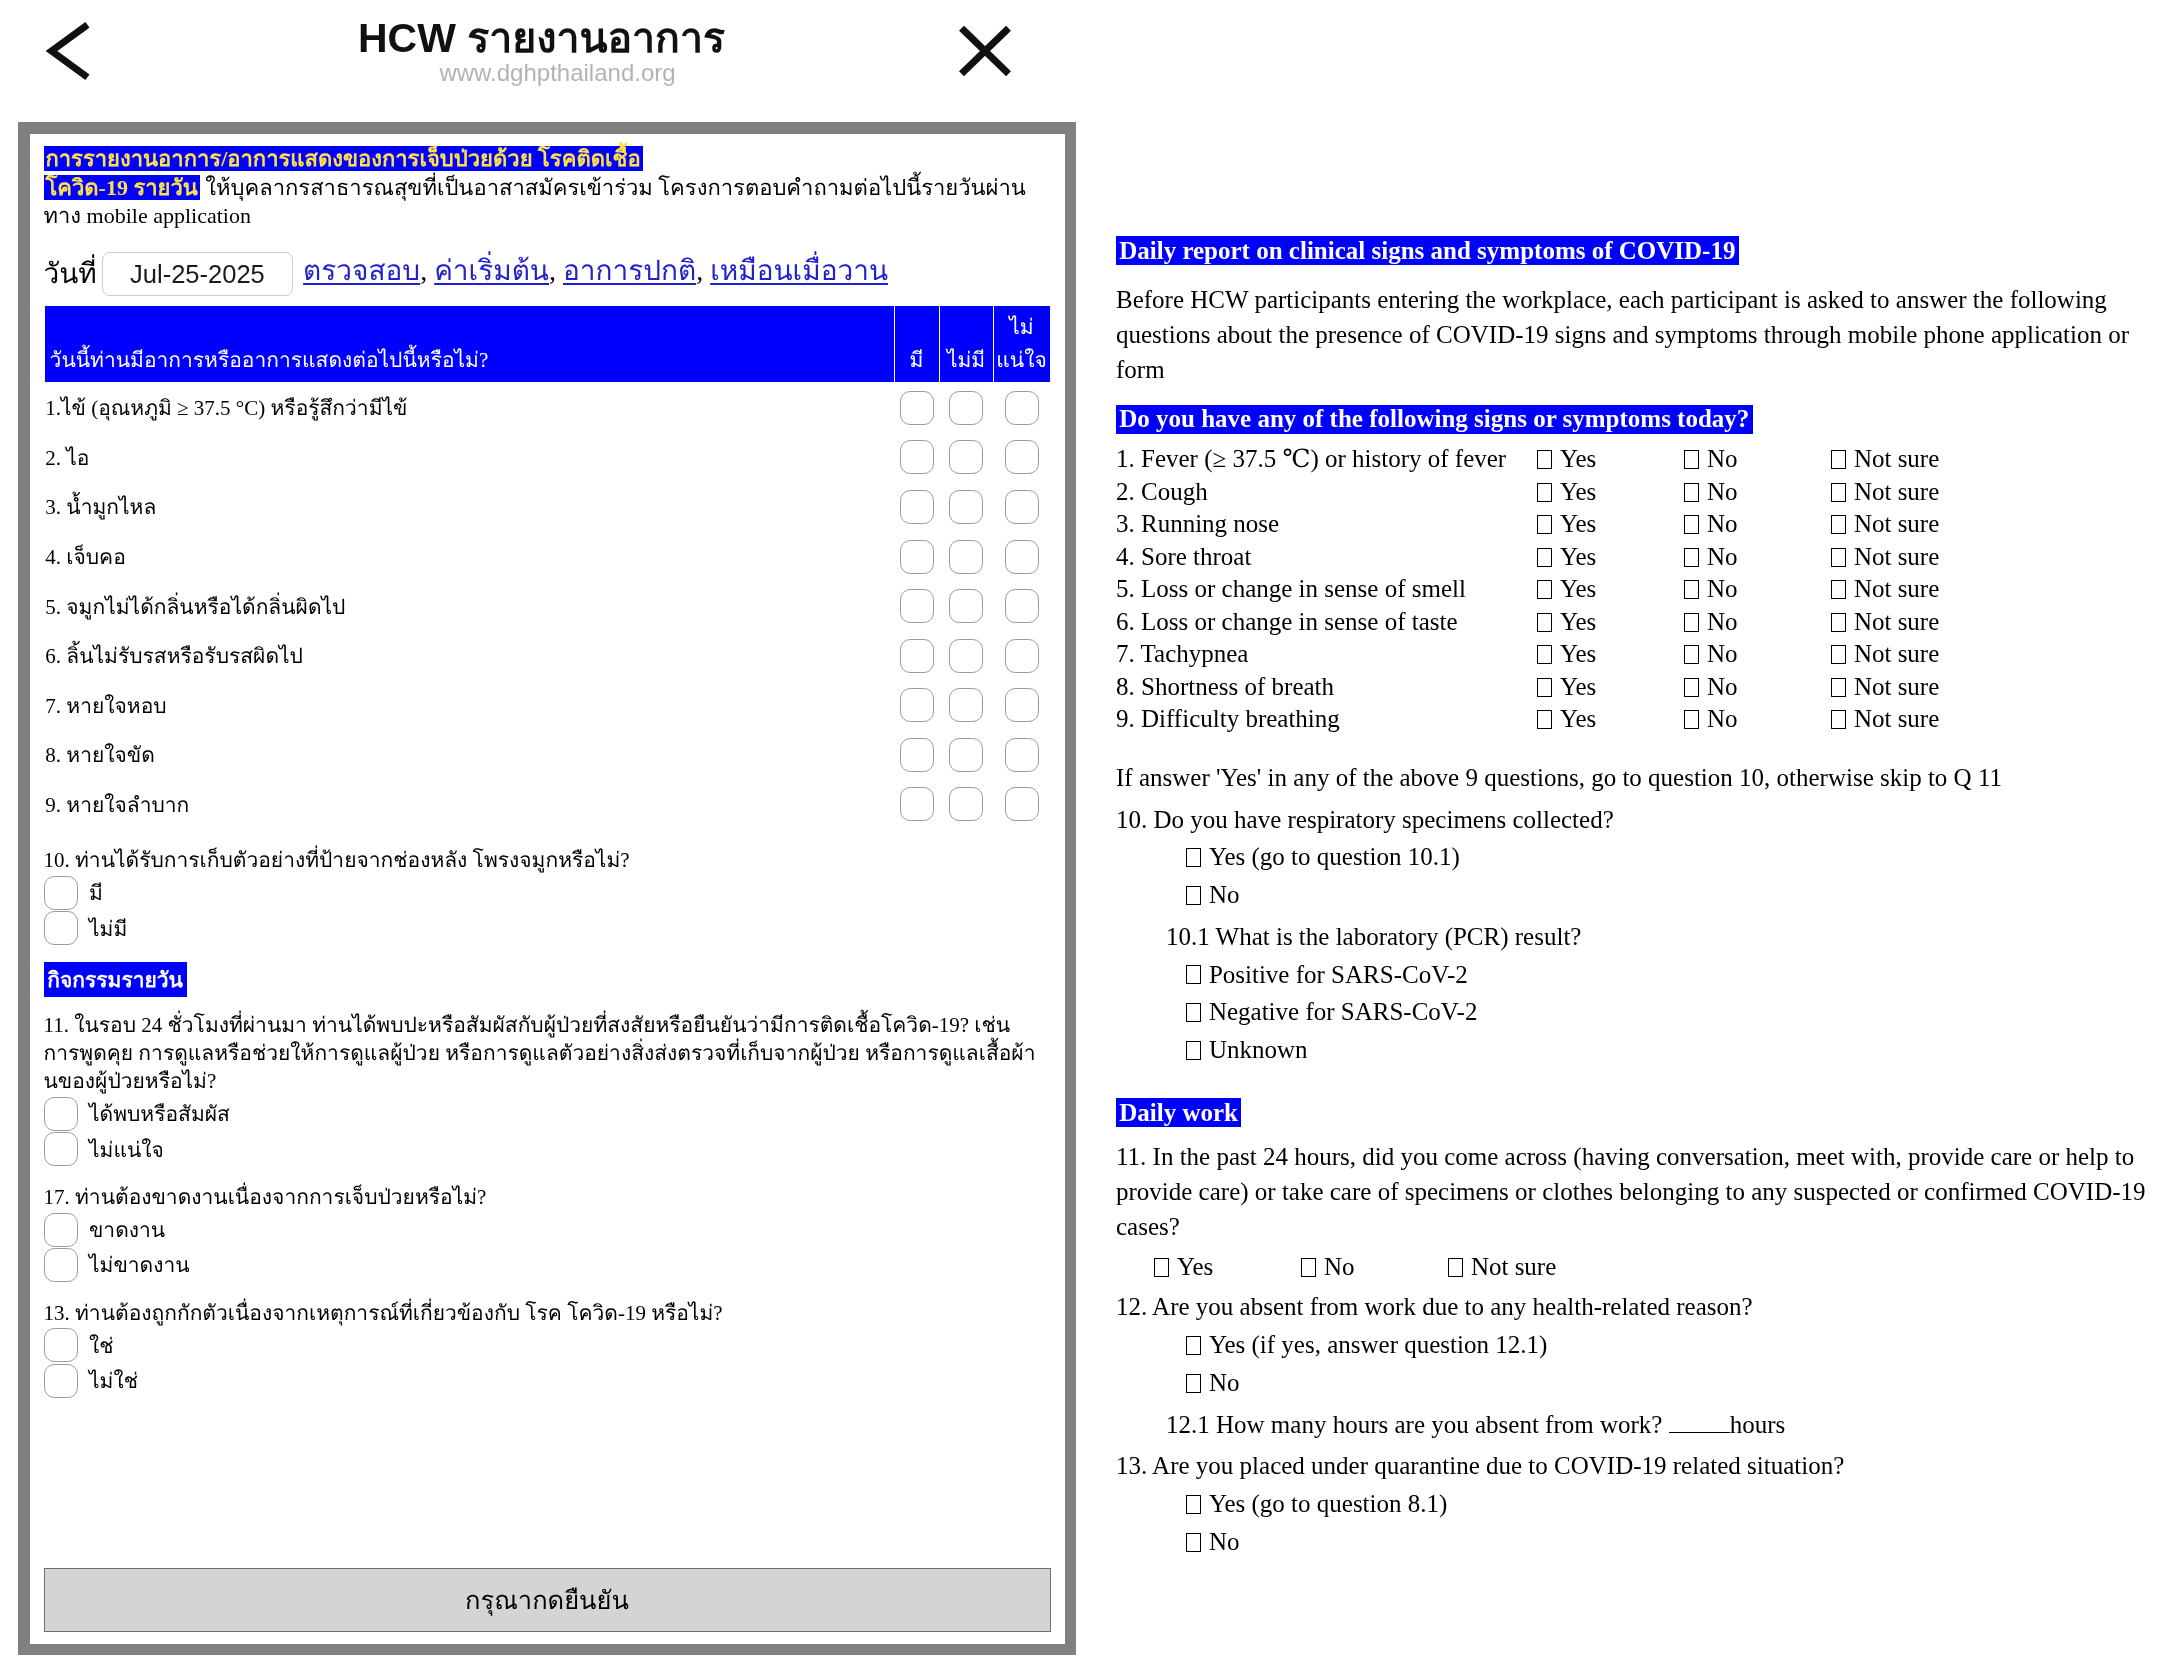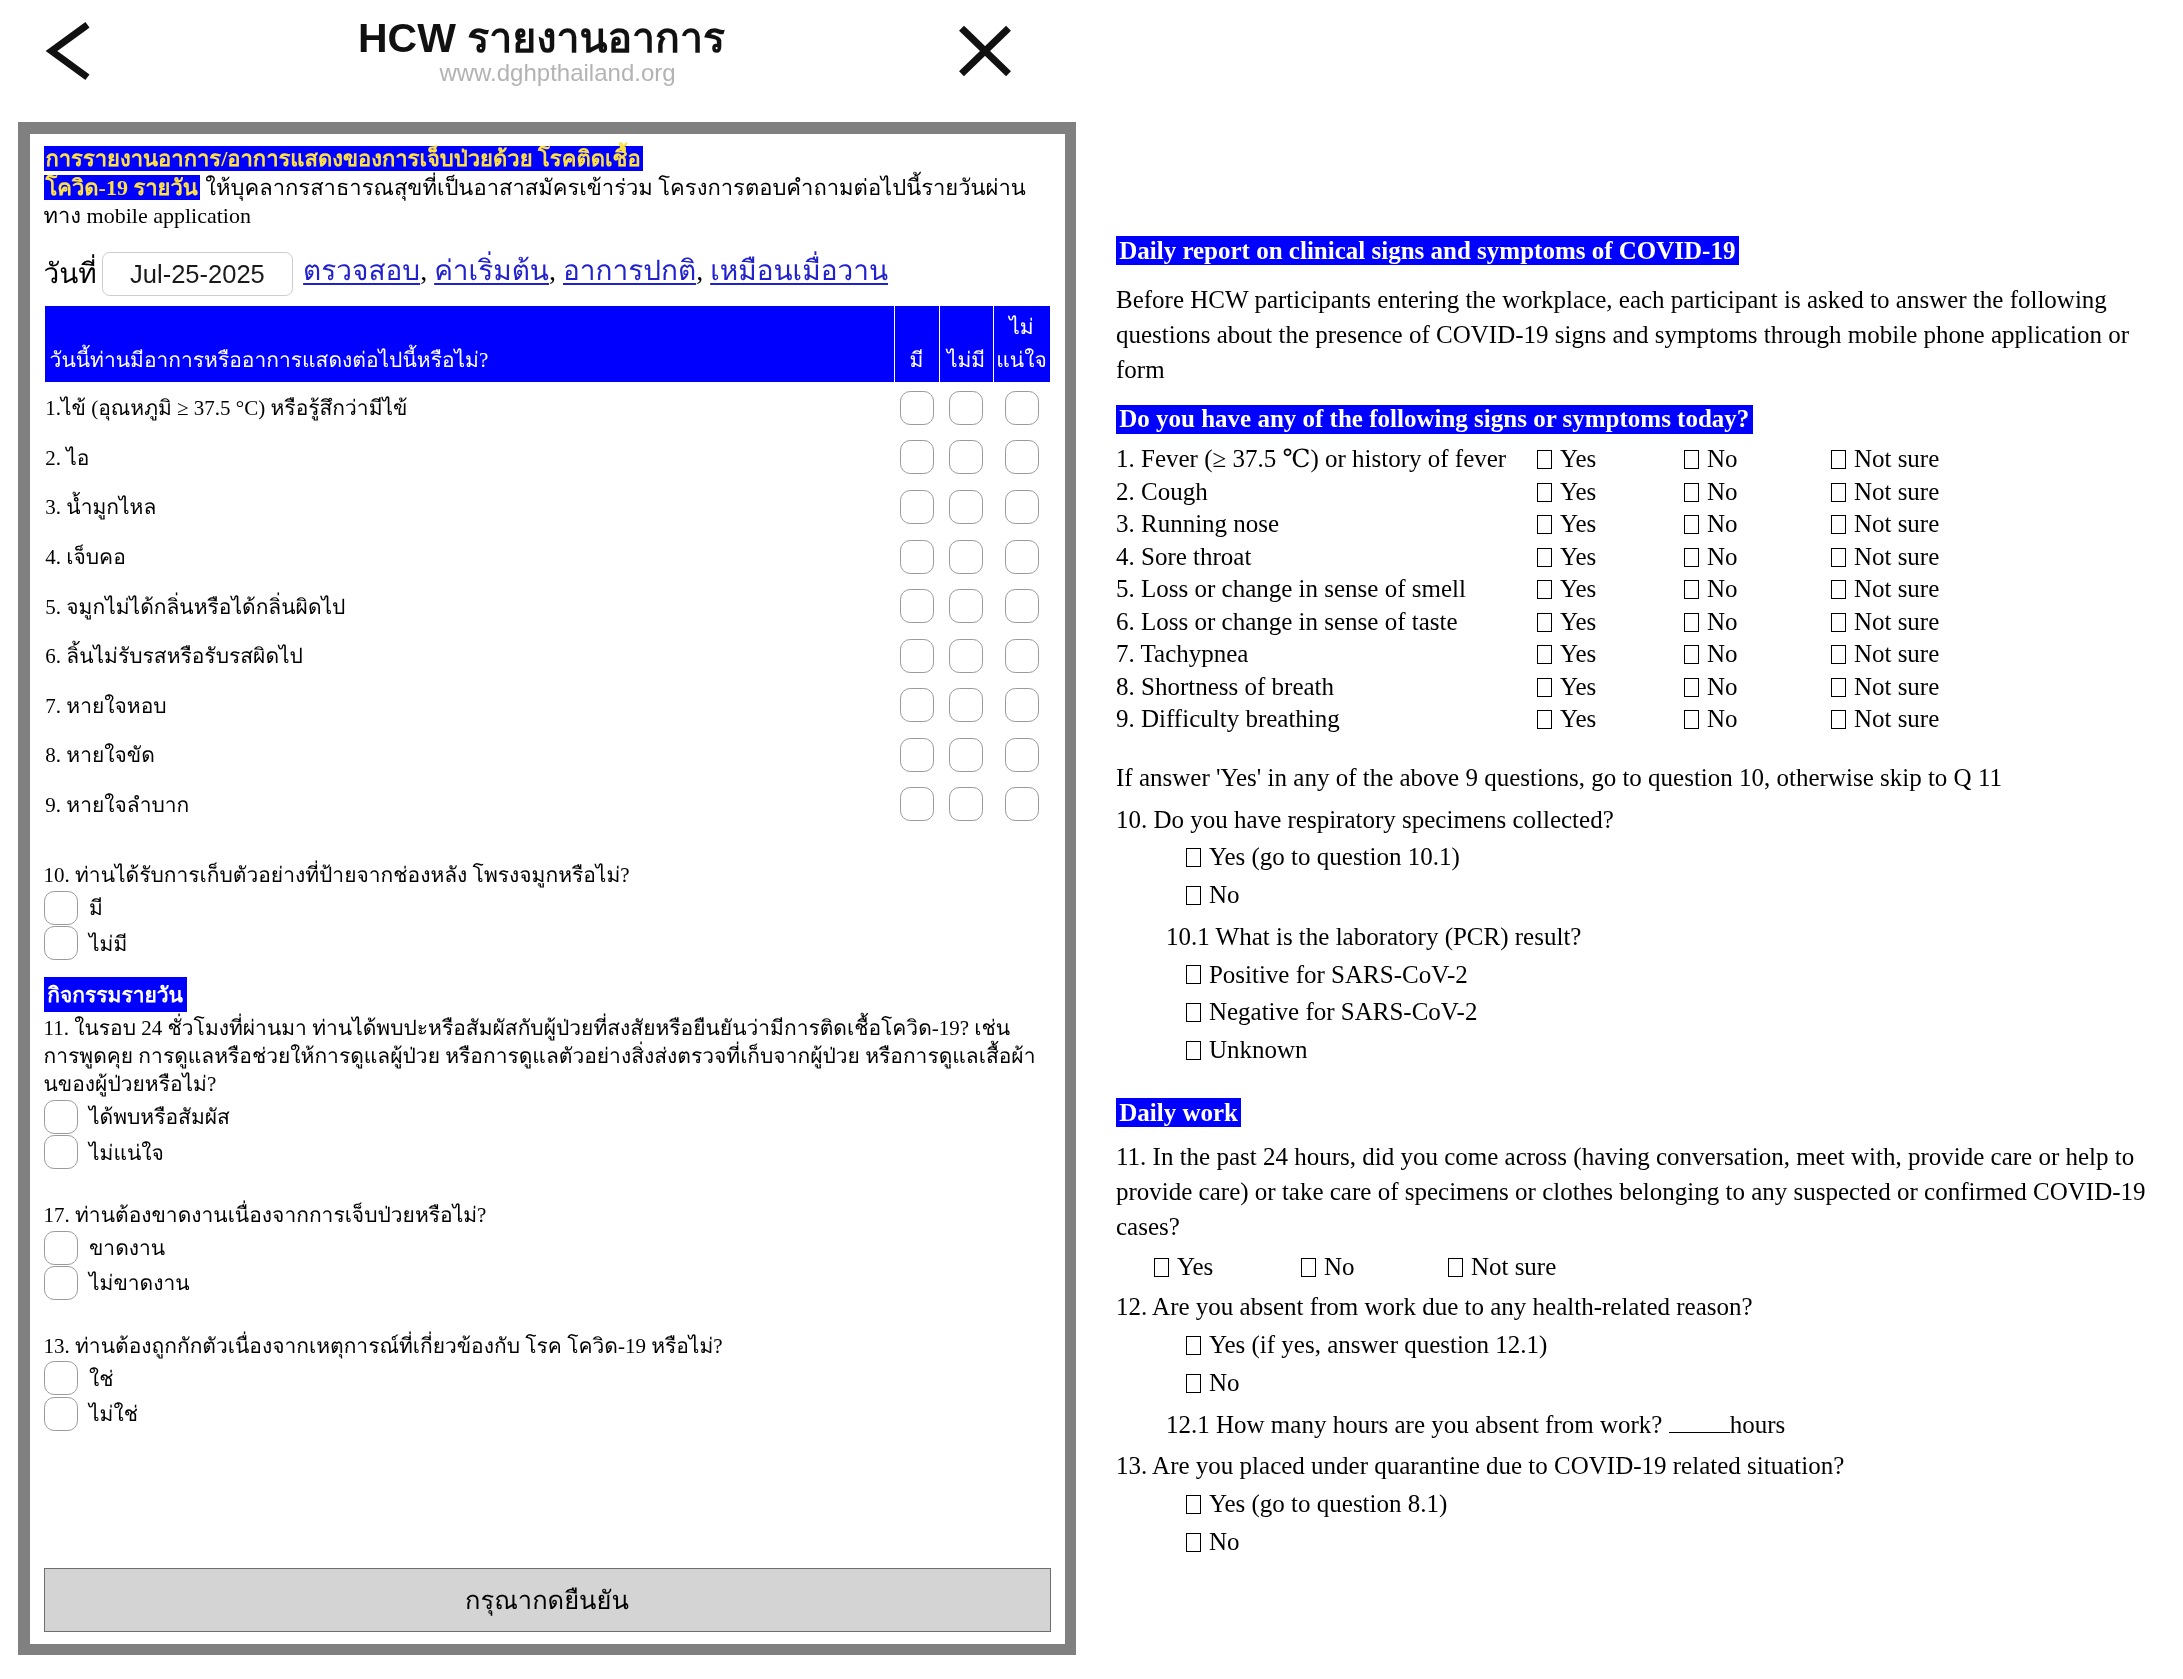--- a/index.html
+++ b/index.html
@@ -164,7 +164,7 @@
     font-size: 21px;
     line-height: 1.34;
     color: #000;
-    margin-top: 32px;
+    margin-top: 17px;
   }
   .qtext.tight { margin-top: 2px; }
   .opt-row {

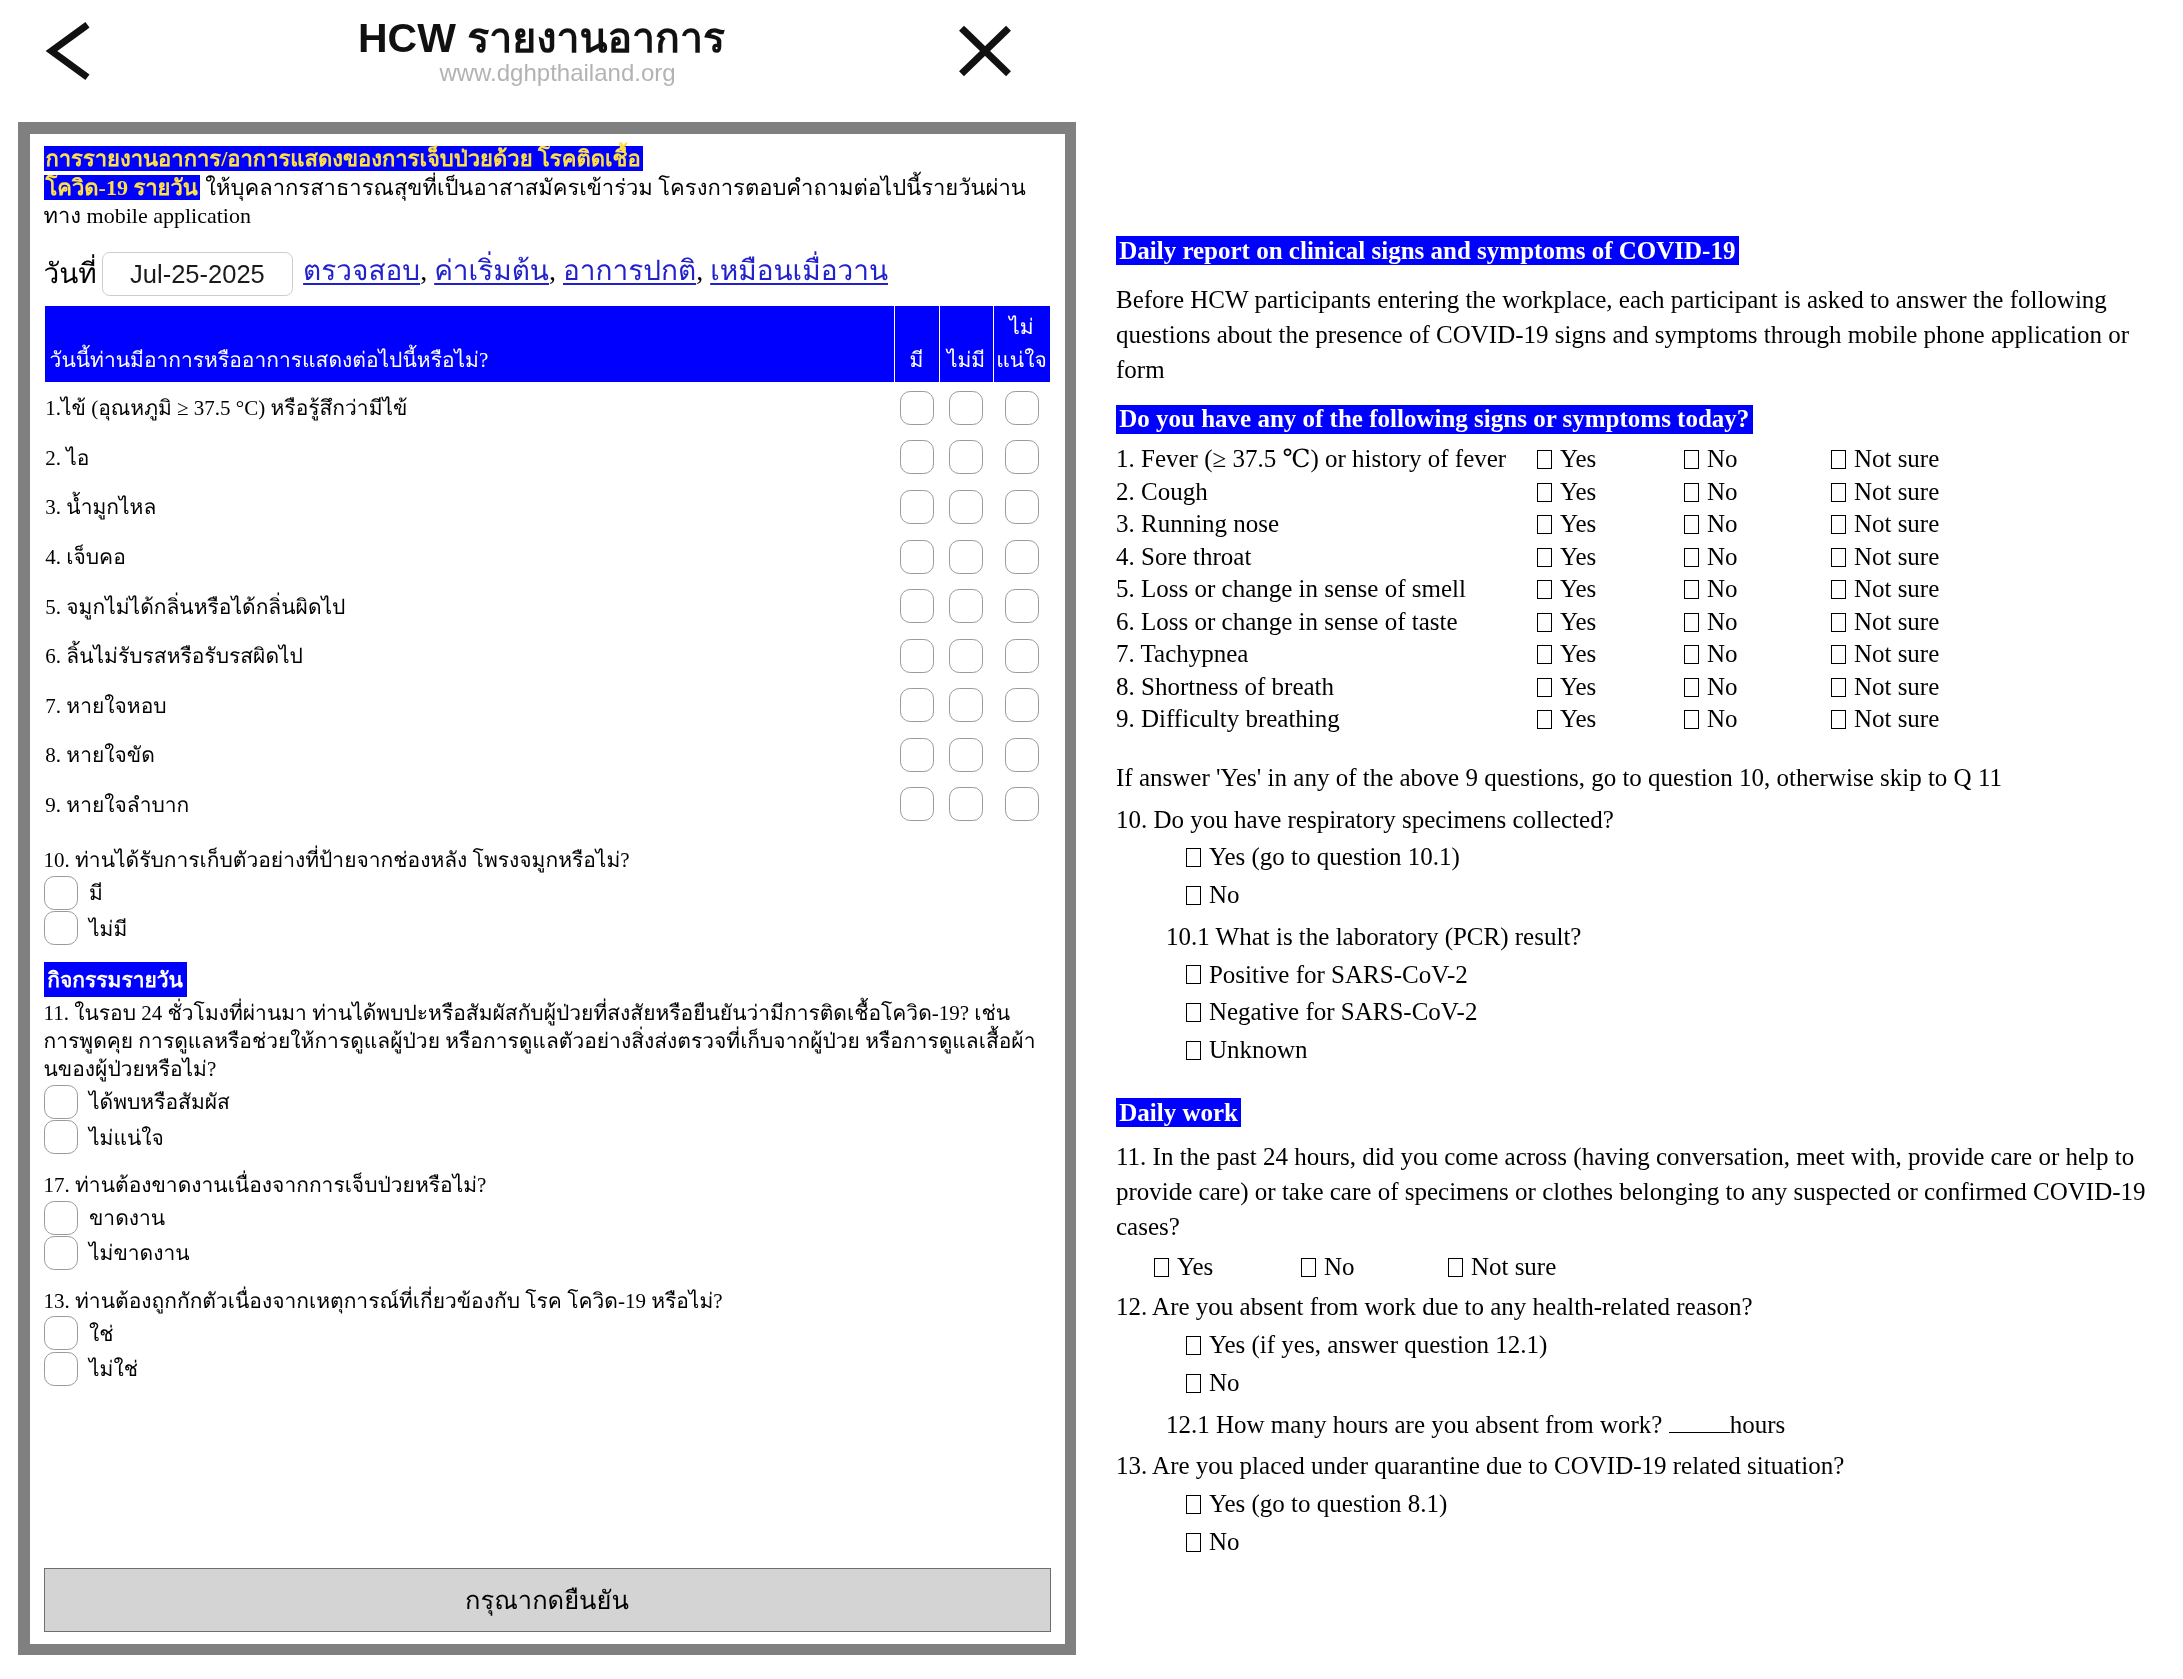--- a/index.html
+++ b/index.html
@@ -166,7 +166,7 @@
     color: #000;
     margin-top: 17px;
   }
-  .qtext.tight { margin-top: 2px; }
+  .qtext.tight { margin-top: 14px; }
   .opt-row {
     display: flex;
     align-items: center;

